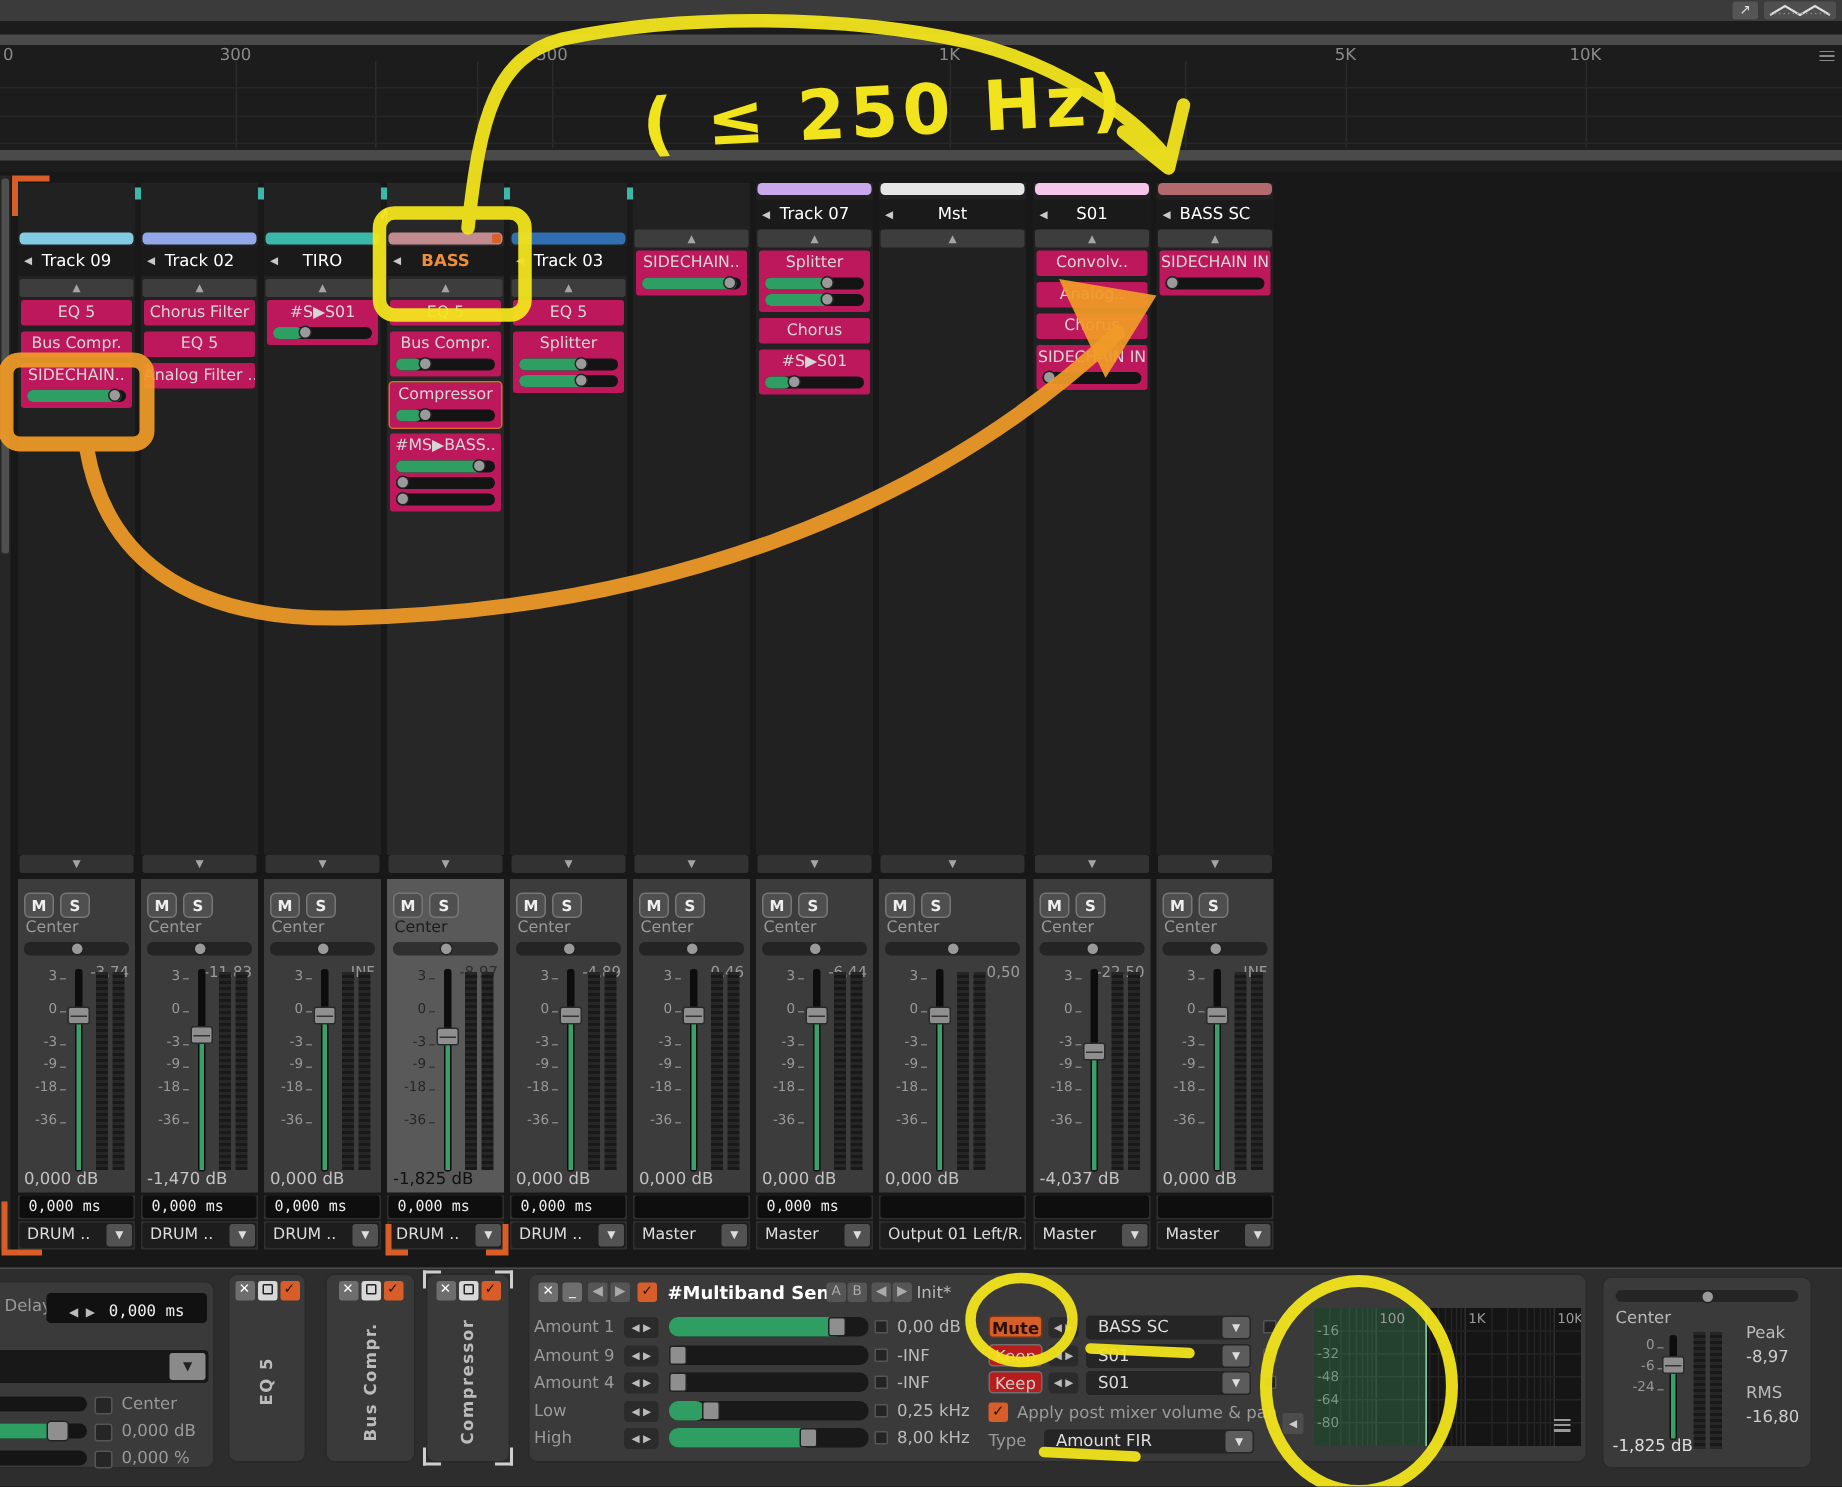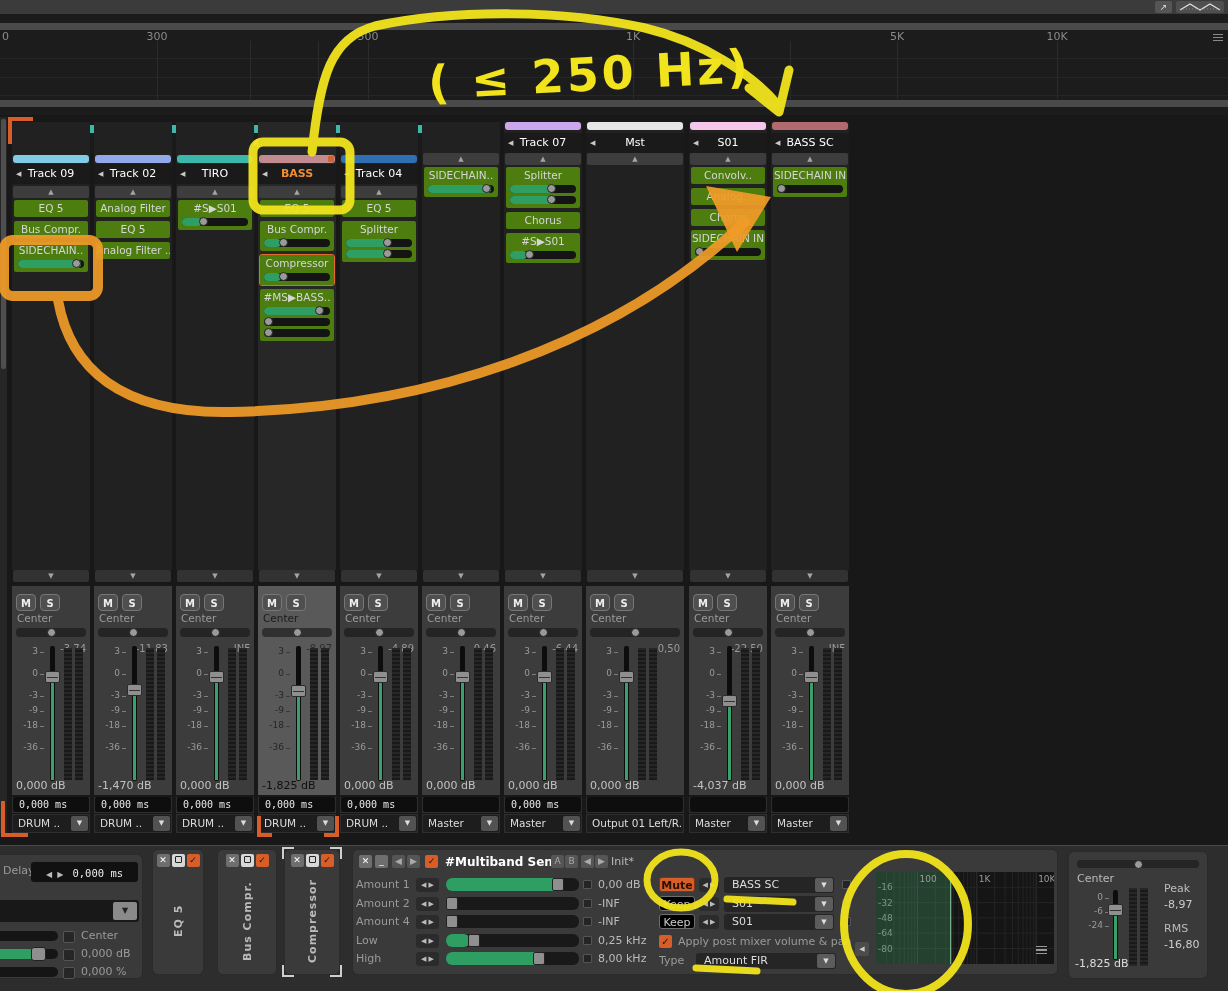--- a/index.html
+++ b/index.html
@@ -425,7 +425,7 @@
       <div class="colorbar" style="top: 33px; background: rgb(47, 111, 178);"></div>
       <div class="namerow" style="top: 42px;">
         <div class="harrow" style="position: absolute;">◀</div>
-        <div class="tname">Track 04</div>
+        <div class="tname">Track 03</div>
       </div>
       <div class="uparrow" style="top: 64px;">▲</div>
       <div class="devarea" style="top: 78px;">

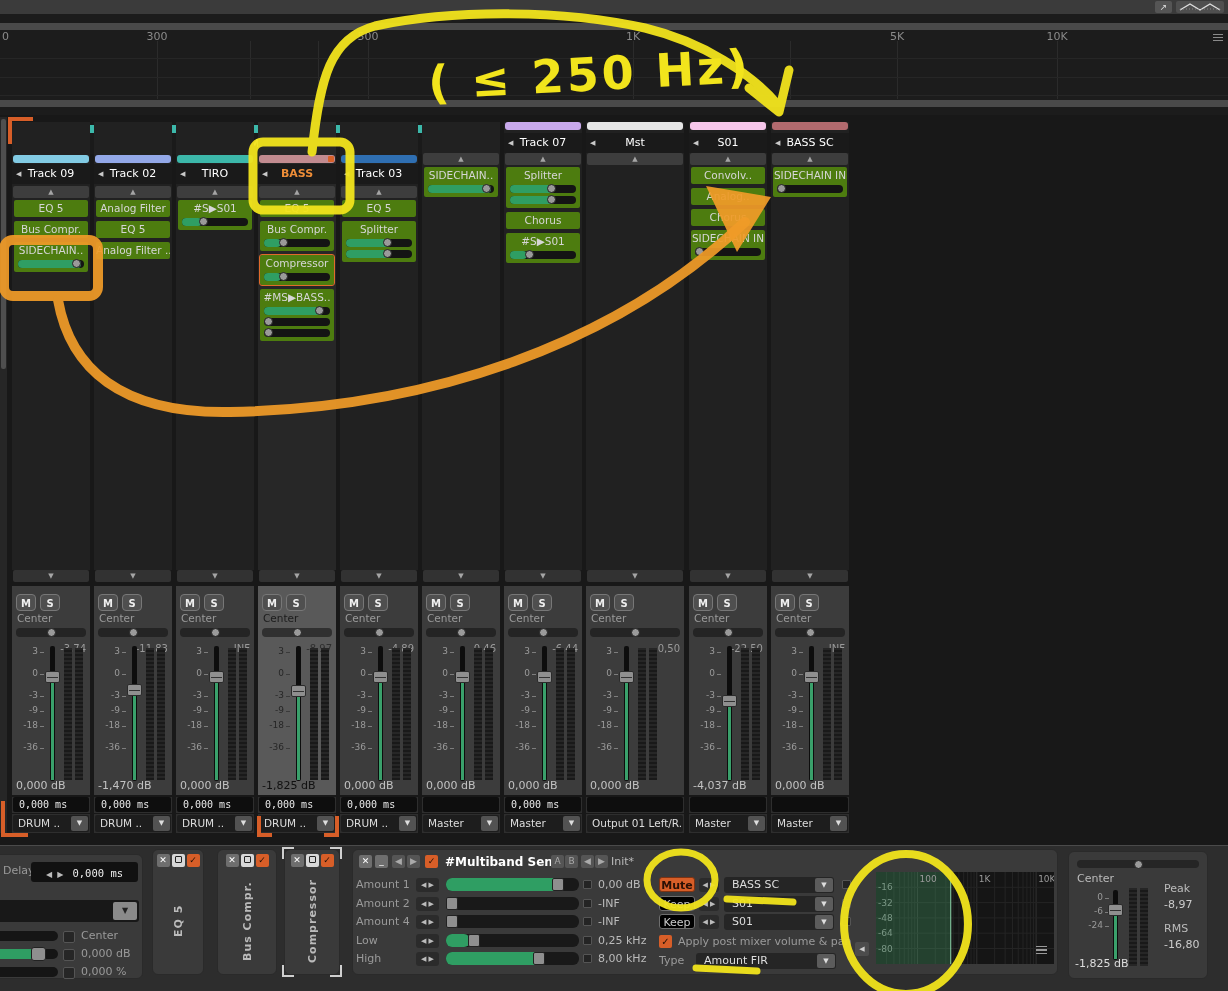--- a/index.html
+++ b/index.html
@@ -36,7 +36,7 @@
     color:#a5a5a5;font-size:7px;line-height:12px;text-align:center}
   .downarrow{top:448px;background:#323232}
   .devarea{position:absolute;left:2px;right:2px}
-  .device{position:relative;background:#4d7c0f;border-radius:2px;margin-bottom:4px;padding:1px 0}
+  .device{position:relative;background:#be185d;border-radius:2px;margin-bottom:4px;padding:1px 0}
   .device.devsel{outline:1px solid #e06a2b}
   .dlabel{display:block;color:#d6d6d6;font-size:10.5px;line-height:15px;text-align:center;white-space:nowrap;overflow:hidden}
   .dslider{position:relative;height:8px;background:#141414;border-radius:4px;margin:2px 4px 3px}

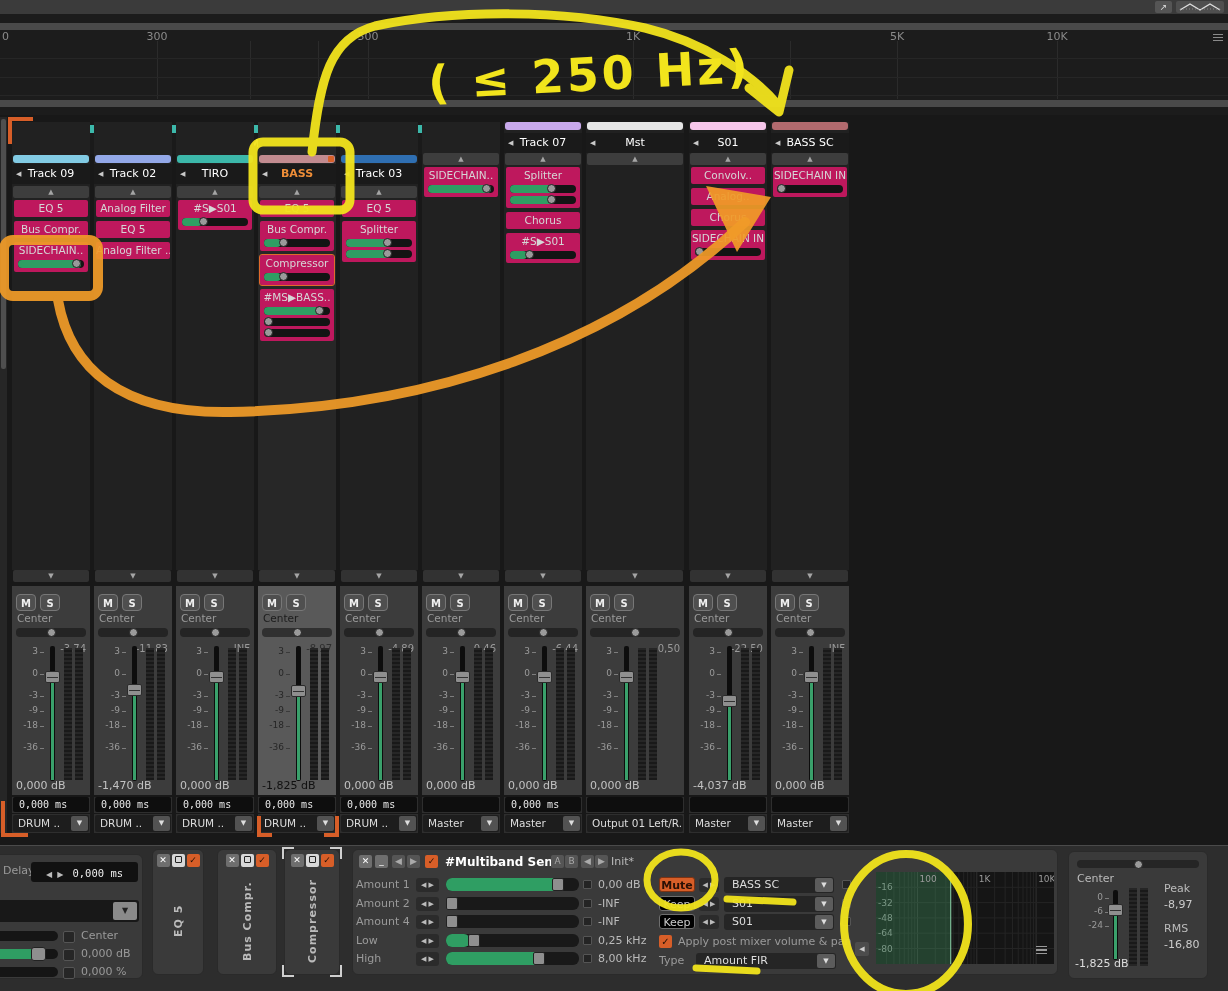--- a/index.html
+++ b/index.html
@@ -254,7 +254,7 @@
       <div class="uparrow" style="top: 64px;">▲</div>
       <div class="devarea" style="top: 78px;">
         <div class="device">
-          <div class="dlabel">Analog Filter</div>
+          <div class="dlabel">Chorus Filter</div>
         </div>
         <div class="device">
           <div class="dlabel">EQ 5</div>

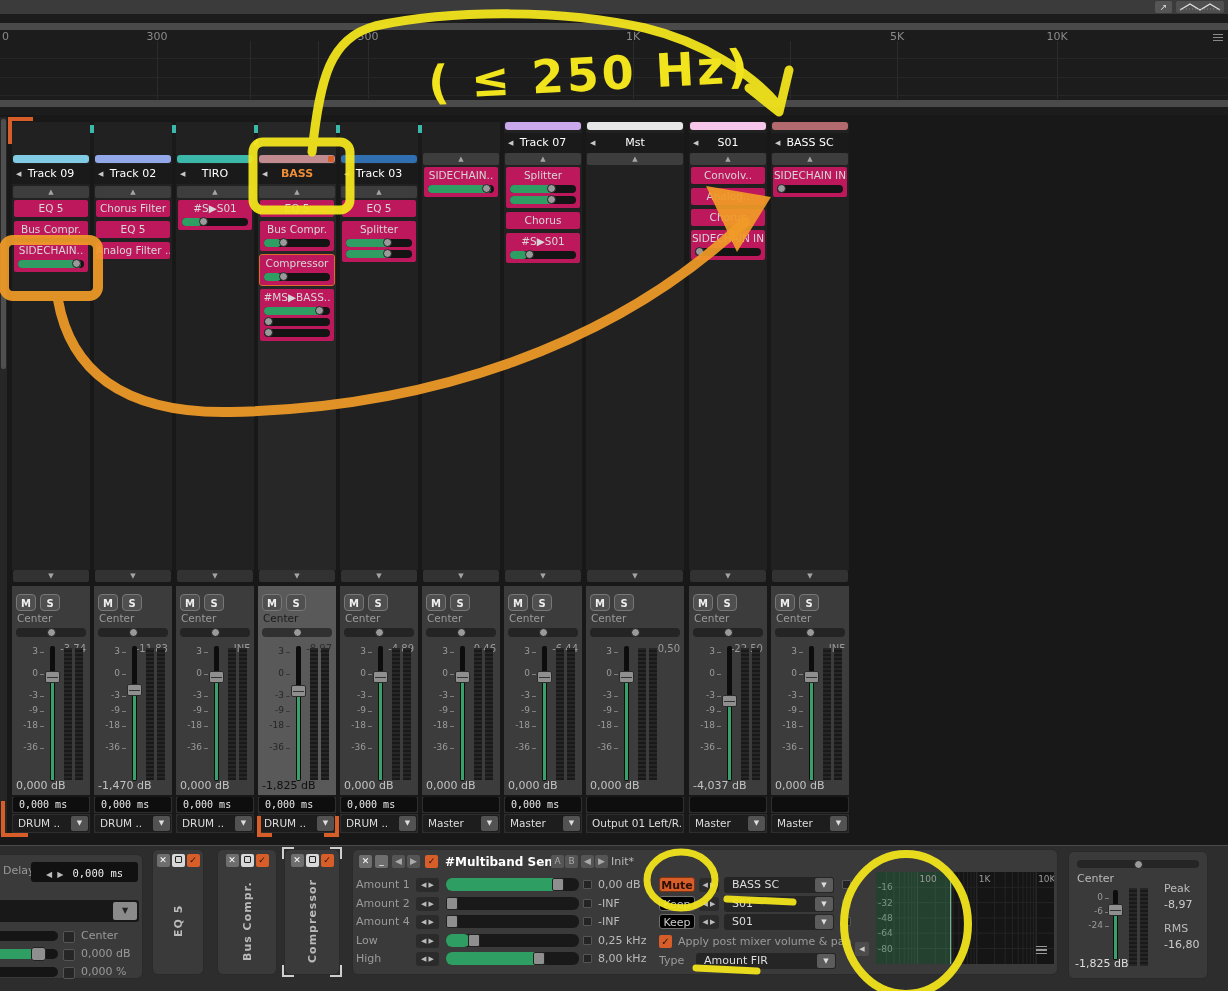--- a/index.html
+++ b/index.html
@@ -809,7 +809,7 @@
         </div>
         <div class="mbcheck" style="left: 230px; top: 30px;"></div>
         <div class="mbvalue" style="left: 245px; top: 28px;">0,00 dB</div>
-        <div class="mblabel" style="left: 3px; top: 47px;">Amount 2</div>
+        <div class="mblabel" style="left: 3px; top: 47px;">Amount 9</div>
         <div class="mbstep" style="left: 63px; top: 47px;">◀ ▶</div>
         <div class="mbslider" style="left: 93px; top: 47px;">
           <div class="mbfill" style="width: 0%;"></div>

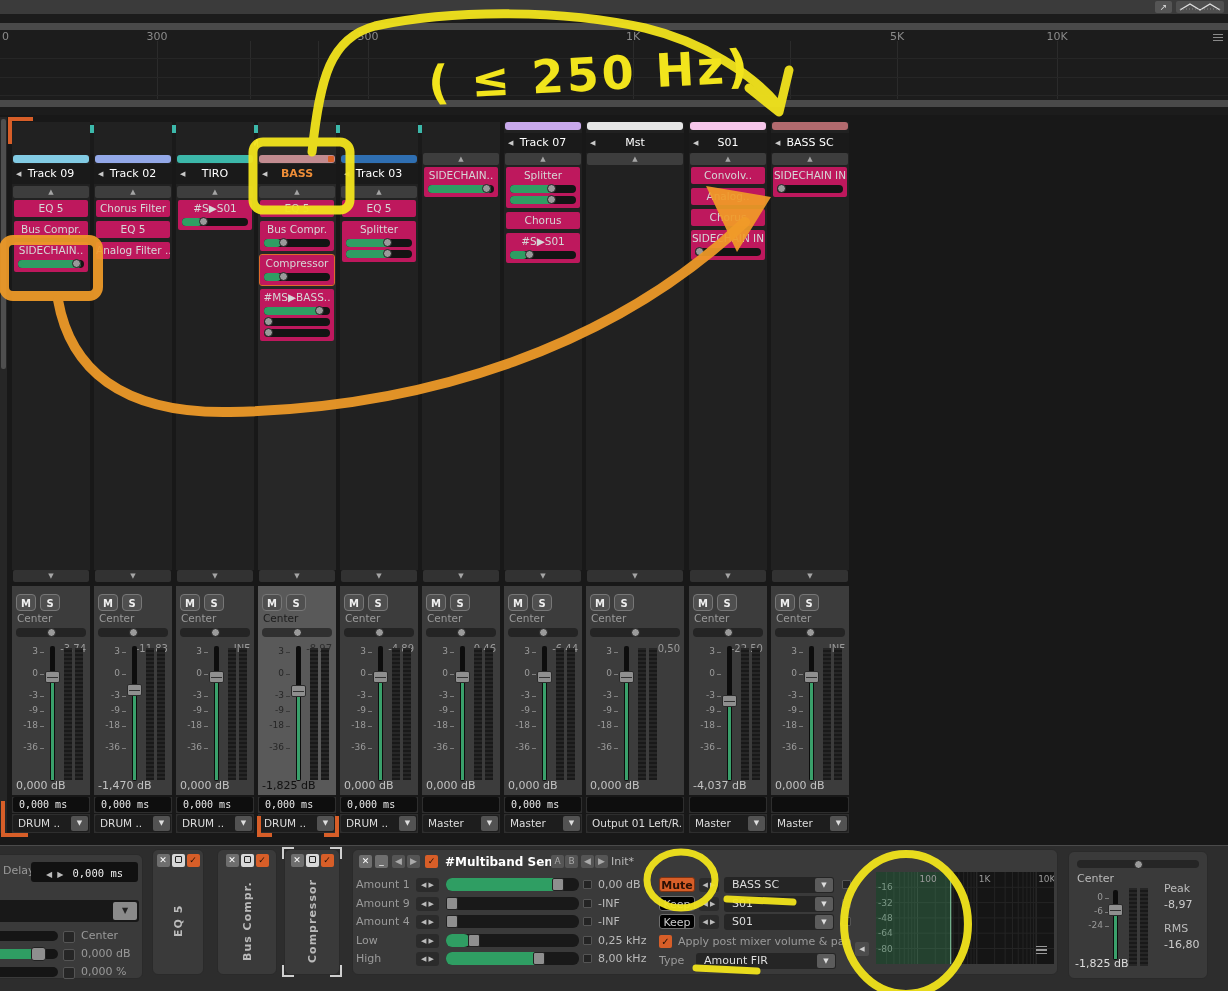--- a/index.html
+++ b/index.html
@@ -122,7 +122,7 @@
   .mbvalue{position:absolute;color:#bbb;font-size:11px;line-height:14px;white-space:nowrap}
   .modebtn{position:absolute;width:36px;height:15px;border-radius:3px;font-size:11px;text-align:center;line-height:15px}
   .modebtn.on{background:#d75e28;color:#2a1005;font-weight:bold;border:1px solid #7e3312;box-sizing:border-box}
-  .modebtn.off{background:#000000;color:#ccc;border:1px solid #6e6e6e;box-sizing:border-box}
+  .modebtn.off{background:#b91c1c;color:#ccc;border:1px solid #6e6e6e;box-sizing:border-box}
   .mbdrop{position:absolute;height:16px;background:#252525;border-radius:3px}
   .mbdrop .dval{position:absolute;left:8px;top:0;color:#ddd;font-size:11px;line-height:16px;white-space:nowrap}
   .mbdrop .darr{position:absolute;right:1px;top:1px;bottom:1px;width:18px;background:#5c5c5c;border-radius:2px;

